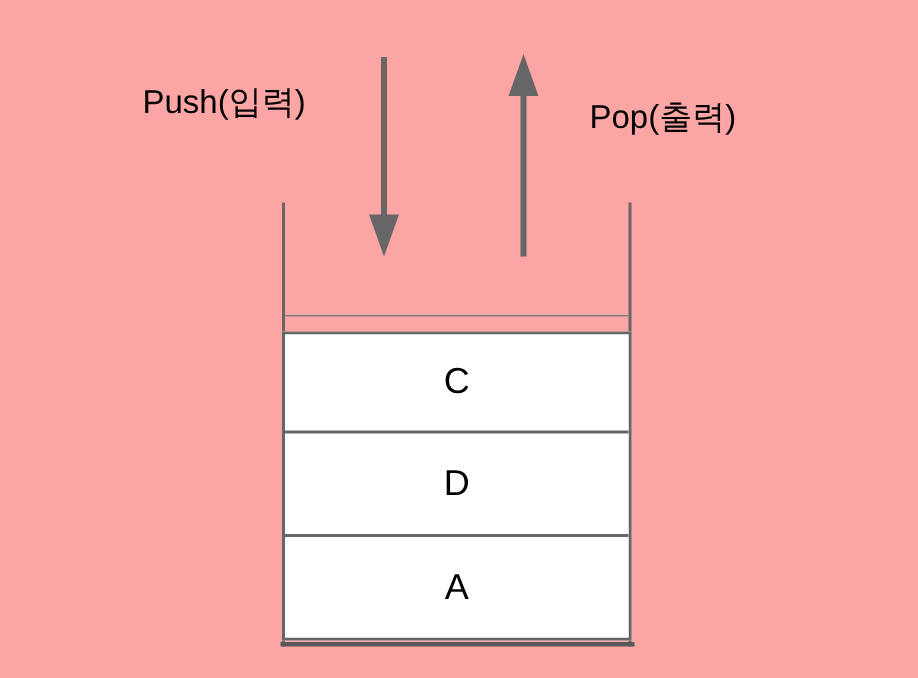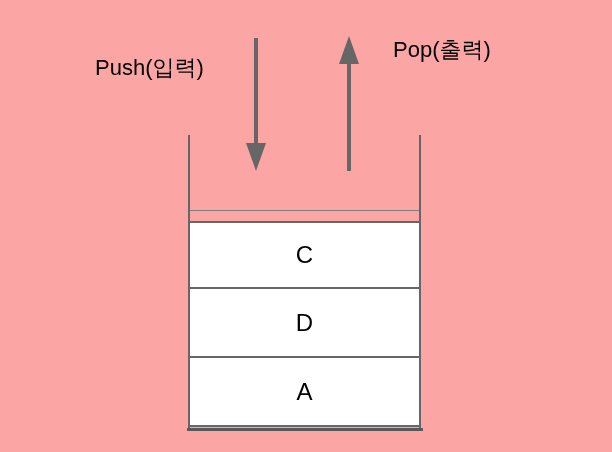--- a/index.html
+++ b/index.html
@@ -23,7 +23,7 @@
     white-space: nowrap;
   }
   .label-push { left: 95px; top: 54px; }
-  .label-pop  { left: 393px; top: 36px; }
+  .label-pop  { left: 393px; top: 64px; }
 
   
   .arrow-shaft {

